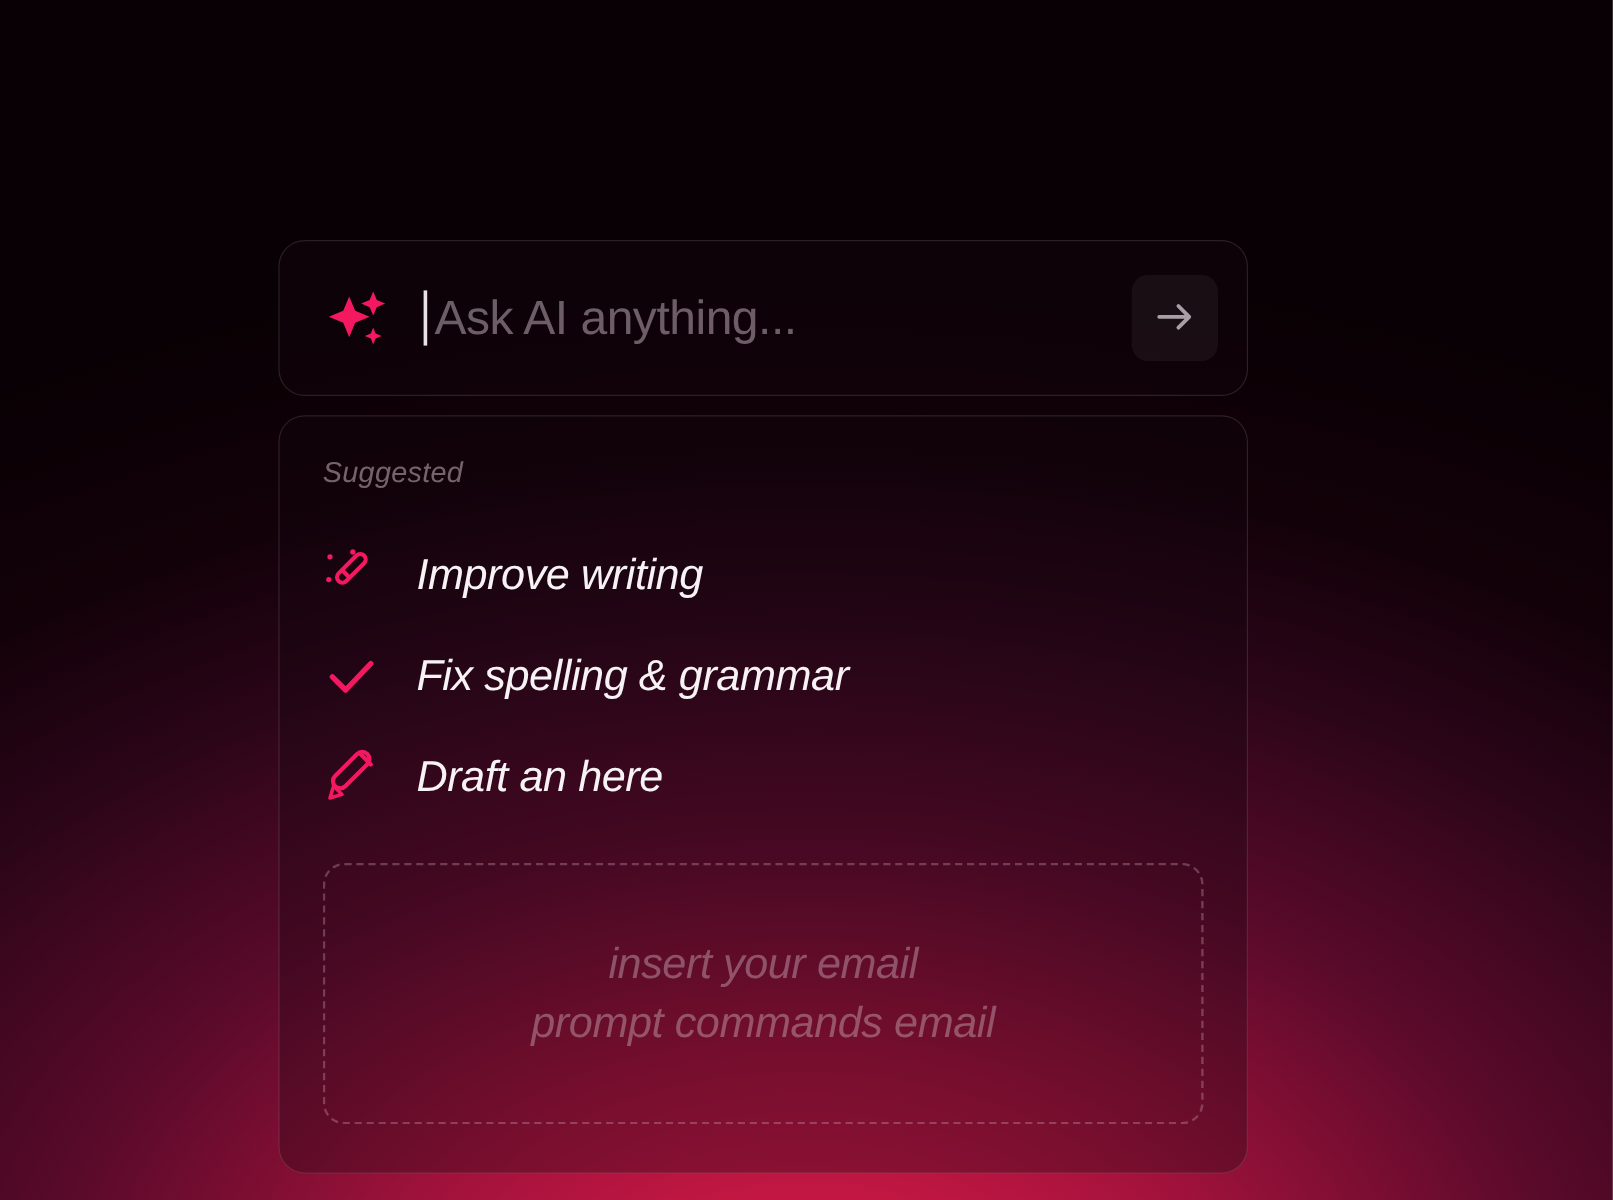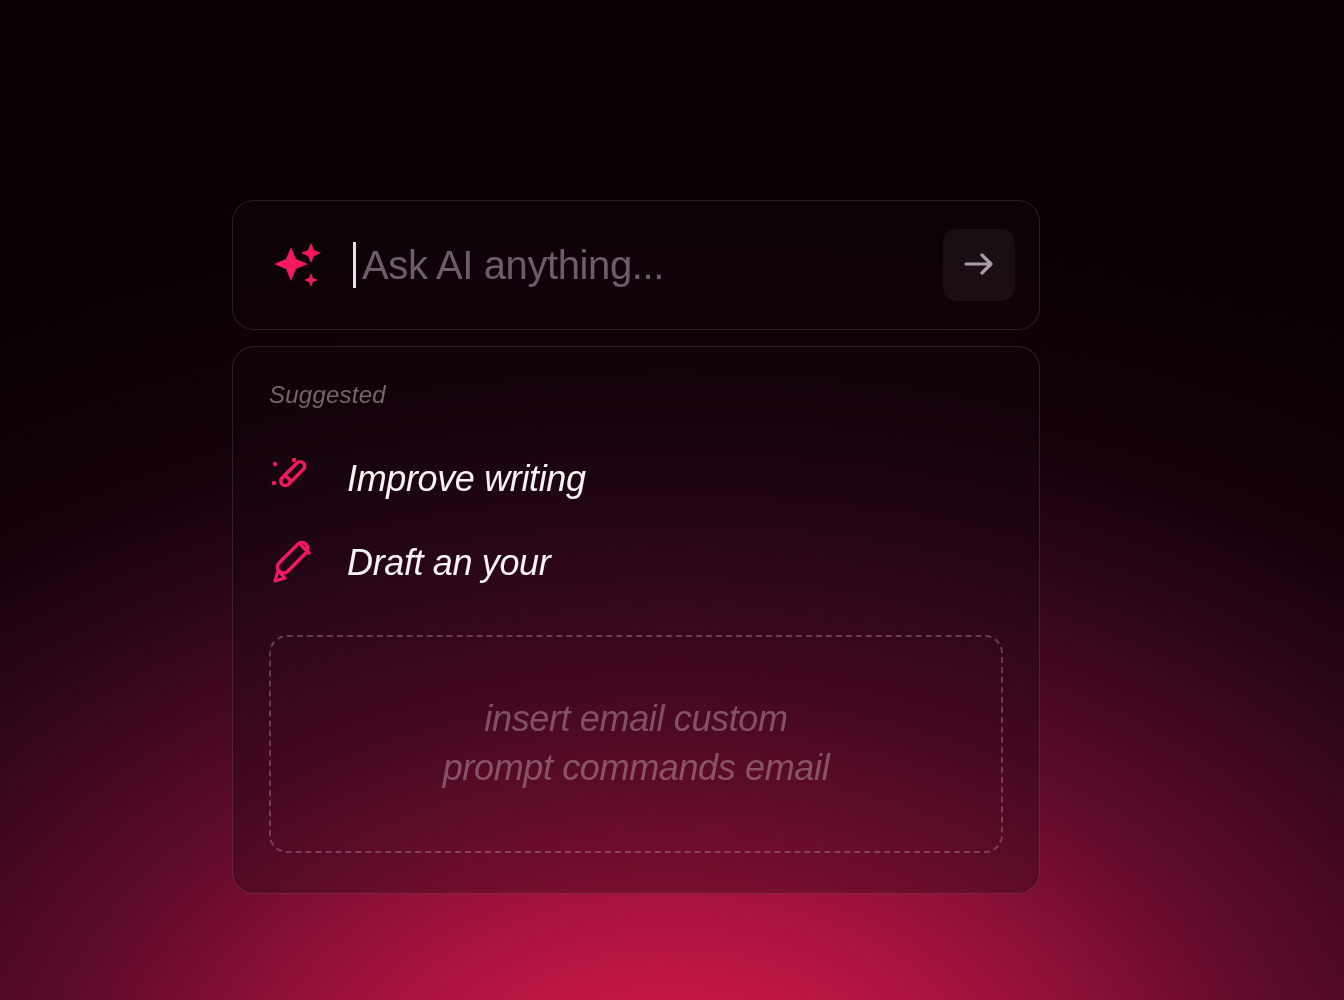--- a/index.html
+++ b/index.html
@@ -173,6 +173,14 @@
       <span class="suggest-label">Improve writing</span>
     </div>
 
+    <div class="suggest-item">
+      <span class="suggest-icon">
+        <svg width="48" height="48" viewBox="0 0 48 48" fill="none">
+          <path d="M8 25 L19 36 L40 14" stroke="#f31860" stroke-width="4.5" stroke-linecap="round" stroke-linejoin="round" fill="none"></path>
+        </svg>
+      </span>
+      <span class="suggest-label">Fix spelling &amp; grammar</span>
+    </div>
 
     <div class="suggest-item">
       <span class="suggest-icon">

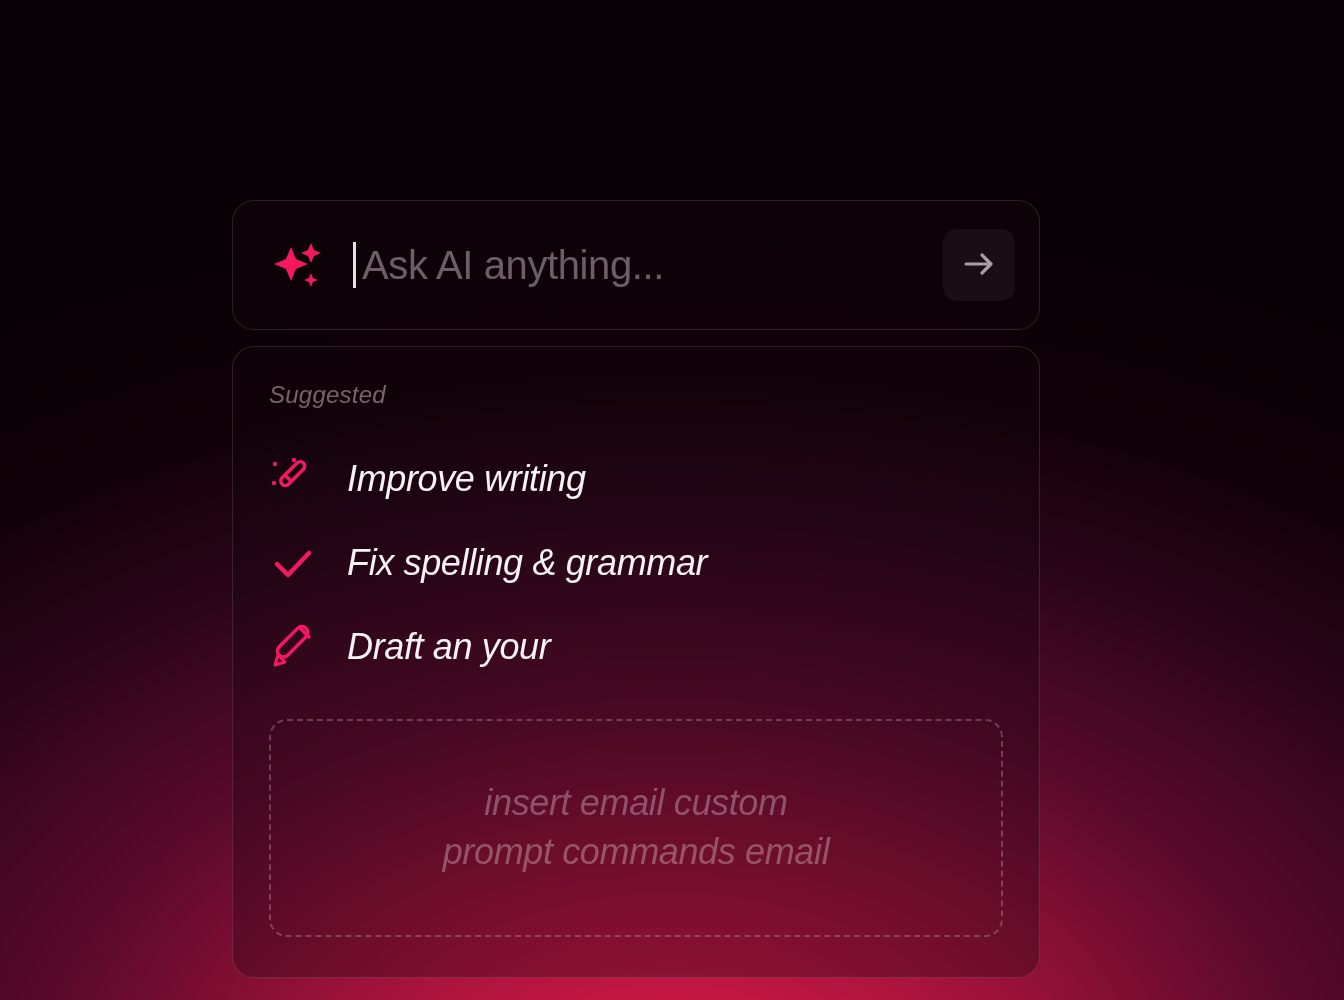--- a/index.html
+++ b/index.html
@@ -190,7 +190,7 @@
           <path d="M6 42 L9 32 L16 39 Z" stroke="#f31860" stroke-width="3" fill="none" stroke-linejoin="round"></path>
         </svg>
       </span>
-      <span class="suggest-label">Draft an your</span>
+      <span class="suggest-label">Draft an here</span>
     </div>
 
     <div class="custom-dropzone">

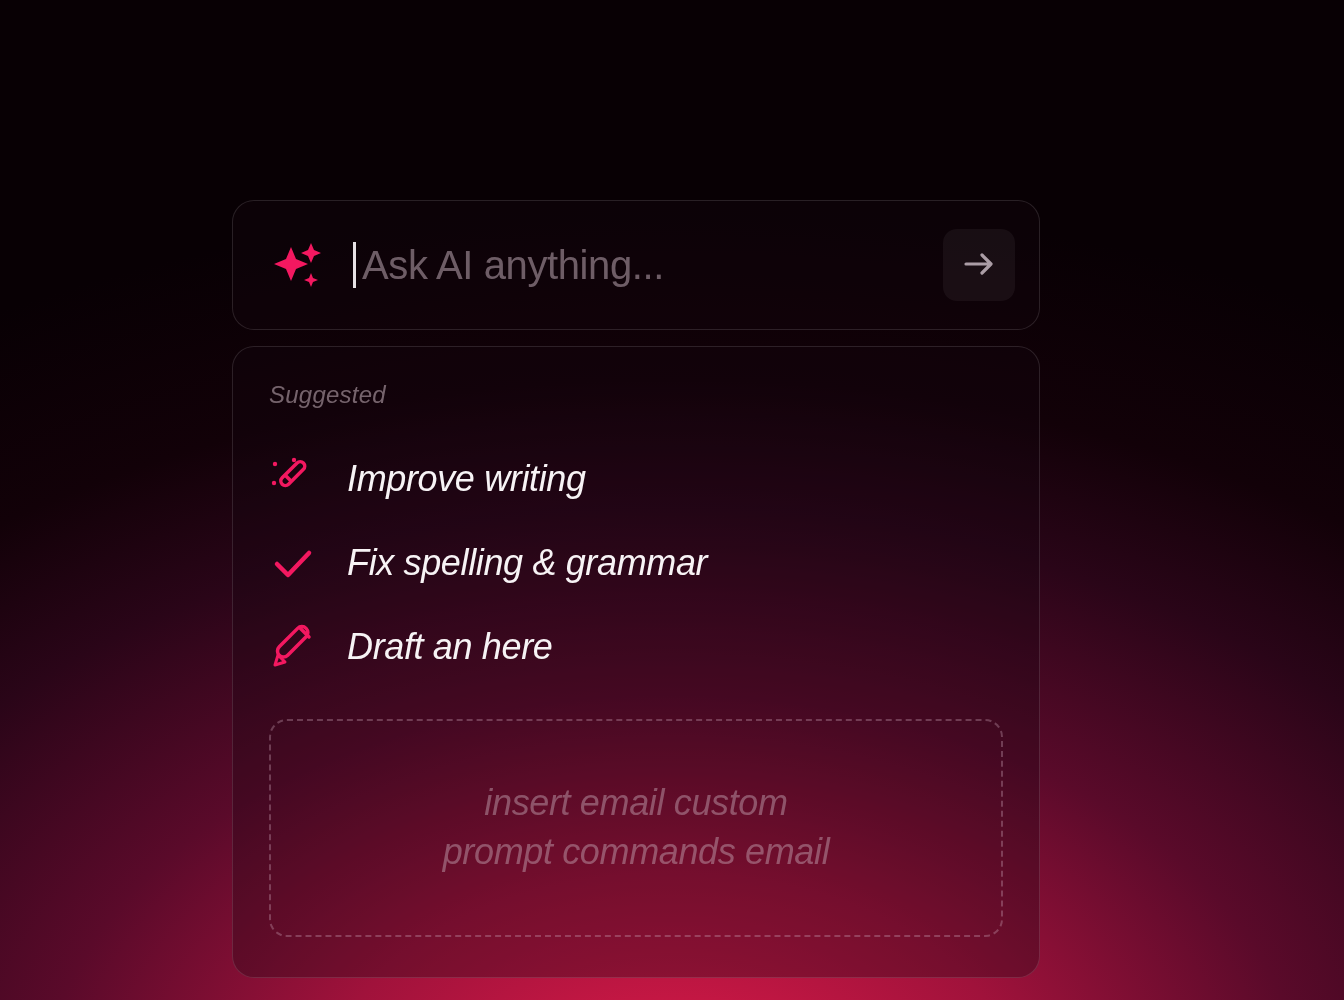--- a/index.html
+++ b/index.html
@@ -195,7 +195,7 @@
 
     <div class="custom-dropzone">
       <div class="custom-dropzone-text">
-        <span>insert email custom</span><br>
+        <span>insert your email</span><br>
         <span>prompt commands email</span>
       </div>
     </div>

